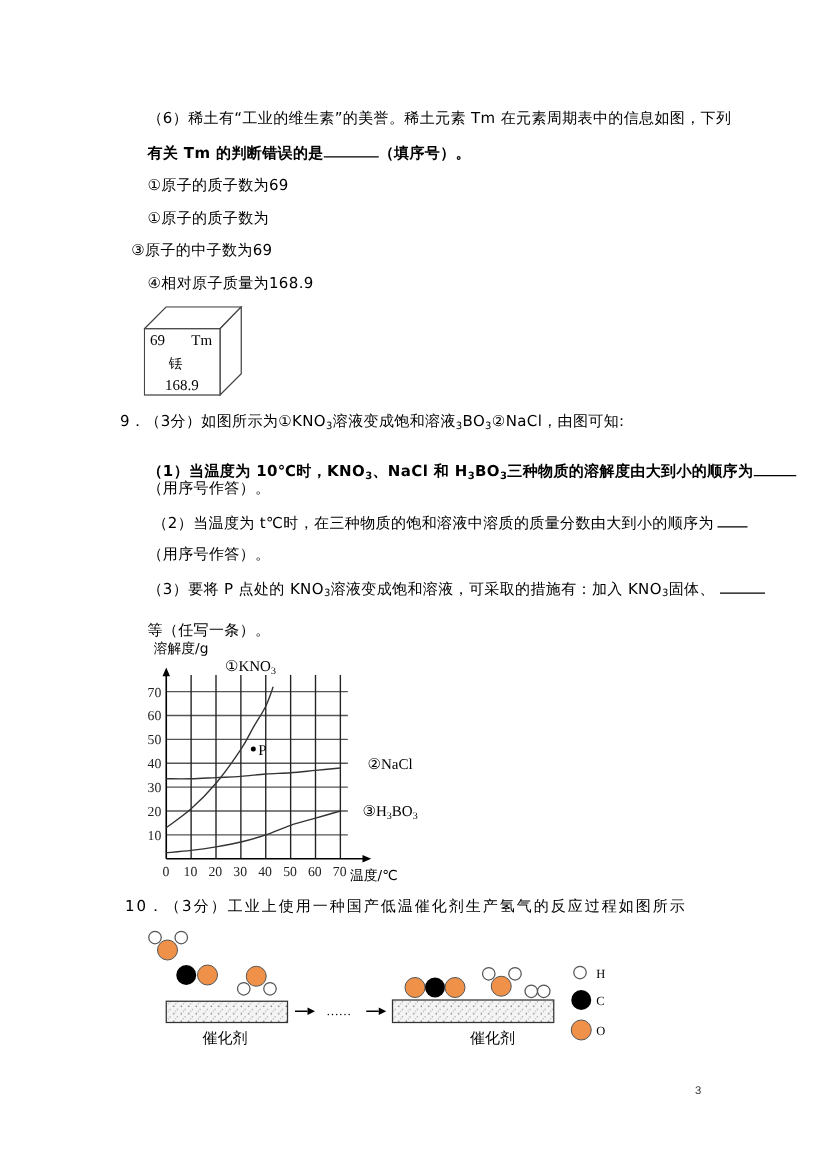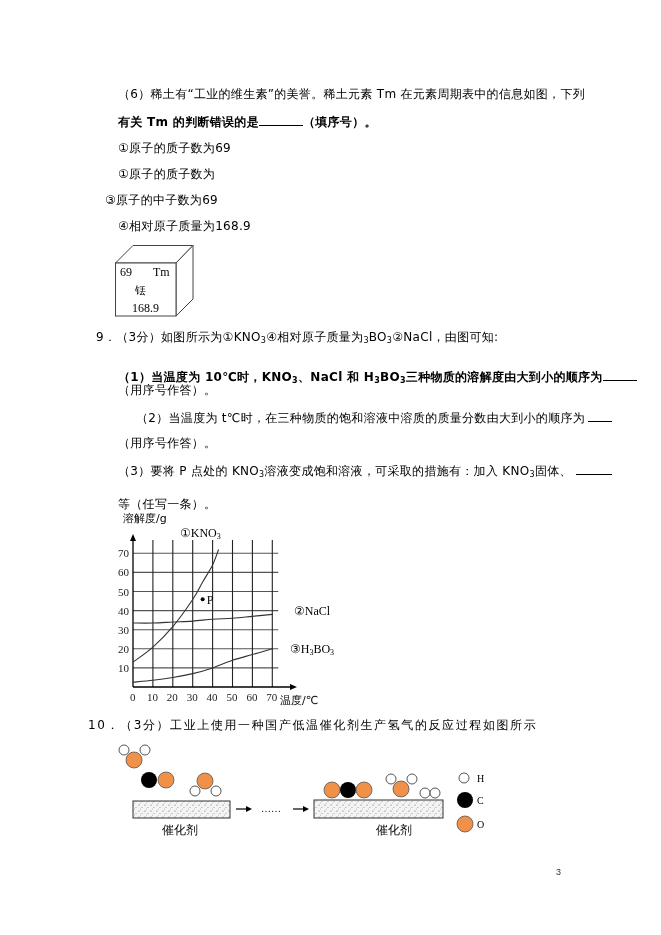--- a/index.html
+++ b/index.html
@@ -34,7 +34,7 @@
 </svg>
 
 <div class="line" style="left:96px;top:329px;">
-  <span>9．（3分）如图所示为①KNO</span><sub>3</sub><span>④相对原子质量为</span><sub>3</sub><span>BO</span><sub>3</sub><span>②NaCl，由图可知:</span>
+  <span>9．（3分）如图所示为①KNO</span><sub>3</sub><span>溶液变成饱和溶液</span><sub>3</sub><span>BO</span><sub>3</sub><span>②NaCl，由图可知:</span>
 </div>
 <div class="line" style="left:118px;top:368px;font-weight:bold;">
   <span>（1）当温度为 10℃时，KNO</span><sub>3</sub><span>、NaCl 和 H</span><sub>3</sub><span>BO</span><sub>3</sub><span>三种物质的溶解度由大到小的顺序为</span><span class="blank" style="width:34px;"></span>

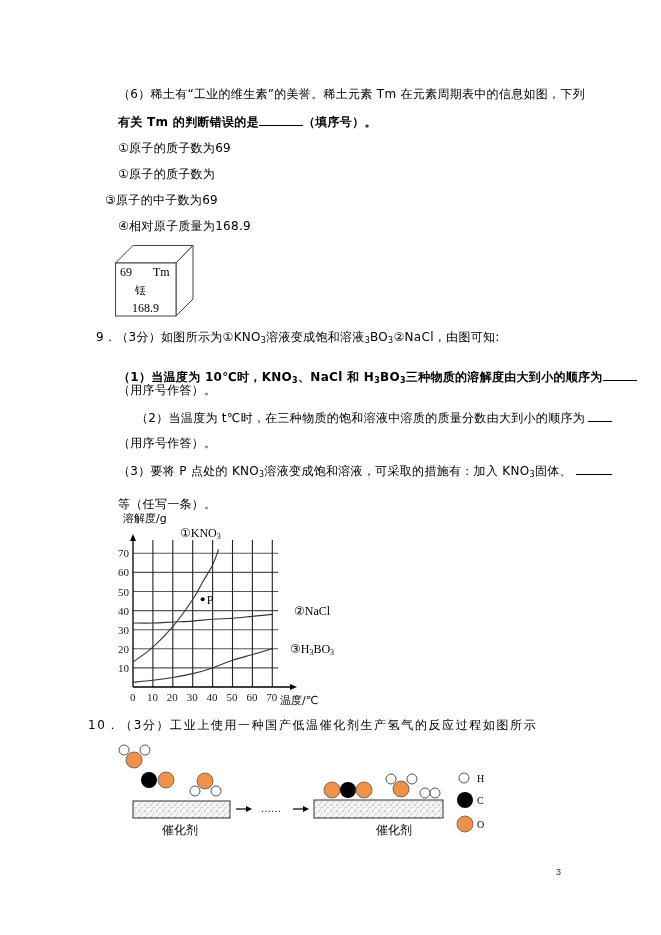--- a/index.html
+++ b/index.html
@@ -40,7 +40,7 @@
   <span>（1）当温度为 10℃时，KNO</span><sub>3</sub><span>、NaCl 和 H</span><sub>3</sub><span>BO</span><sub>3</sub><span>三种物质的溶解度由大到小的顺序为</span><span class="blank" style="width:34px;"></span>
 </div>
 <div class="line" style="left:118px;top:382px;">（用序号作答）。</div>
-<div class="line" style="left:136px;top:409px;">
+<div class="line" style="left:122px;top:409px;">
   <span>（2）当温度为 t℃时，在三种物质的饱和溶液中溶质的质量分数由大到小的顺序为</span><span class="blank" style="width:24px;margin-left:3px;"></span>
 </div>
 <div class="line" style="left:118px;top:435px;">（用序号作答）。</div>

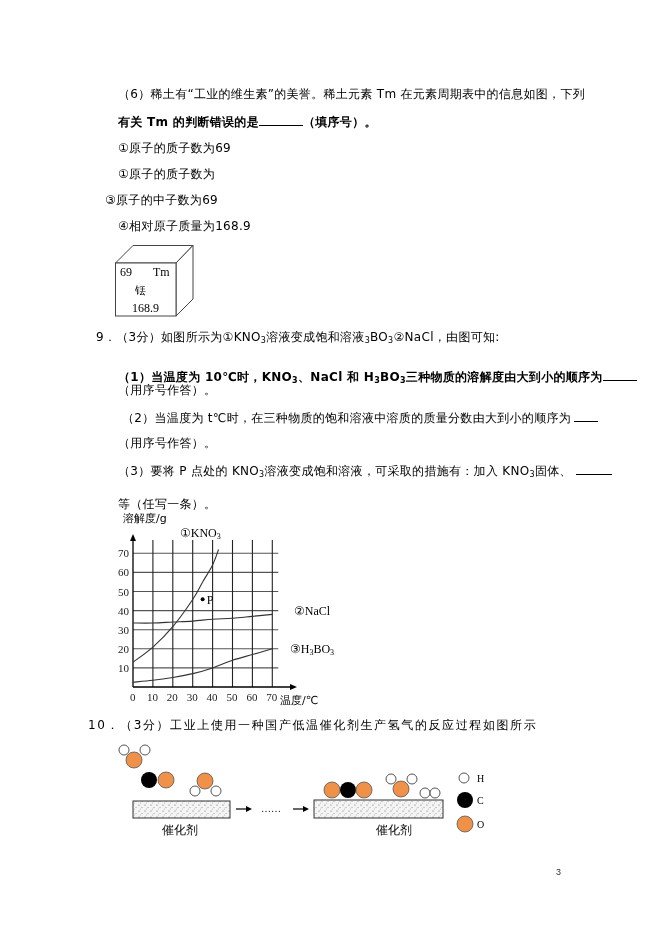--- a/index.html
+++ b/index.html
@@ -101,7 +101,7 @@
   <text id="xlabel" x="280" y="704" font-size="11" style="font-family:'DejaVu Sans',sans-serif;">温度/℃</text>
 </svg>
 
-<div class="line" style="left:88px;top:717px;letter-spacing:1.6px;text-align:center;">10．（3分）工业上使用一种国产低温催化剂生产氢气的反应过程如图所示</div>
+<div class="line" style="left:100px;top:717px;letter-spacing:1.6px;text-align:center;">10．（3分）工业上使用一种国产低温催化剂生产氢气的反应过程如图所示</div>
 
 <svg style="position:absolute;left:0;top:0;" width="661" height="935">
   <defs>

